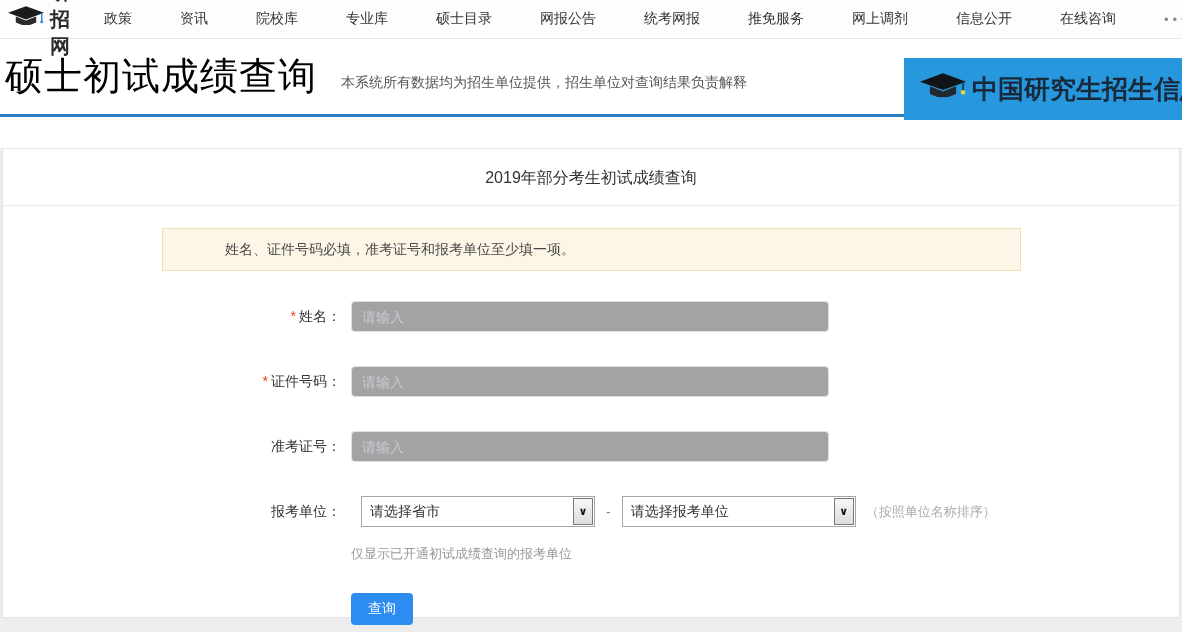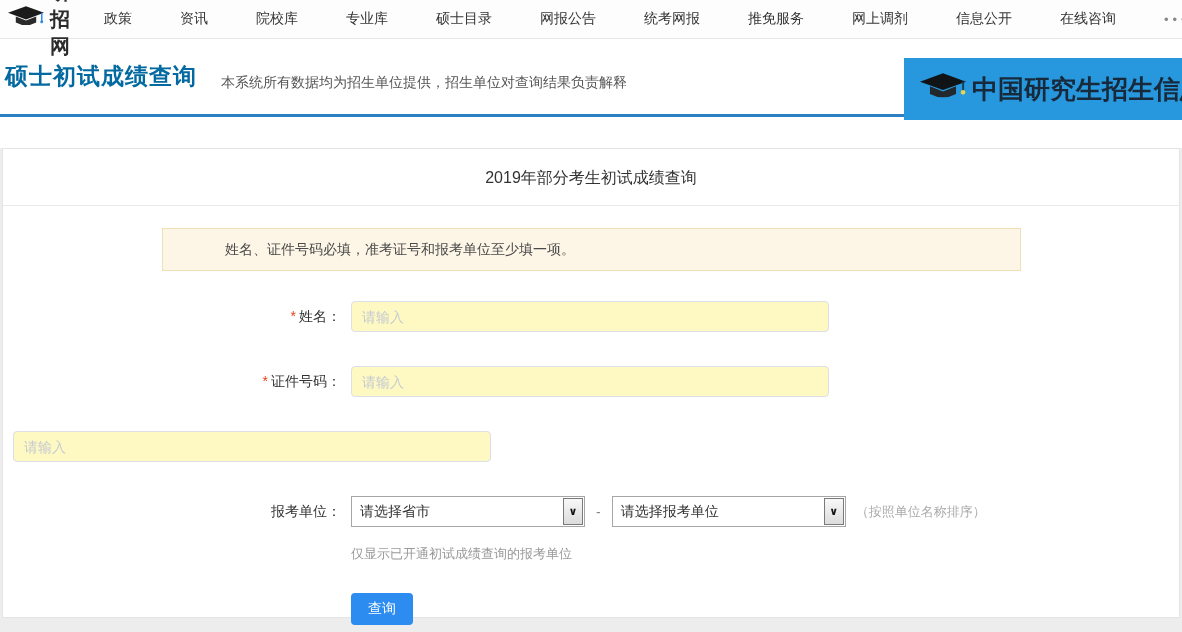--- a/index.html
+++ b/index.html
@@ -33,7 +33,7 @@
     display: flex; align-items: center;
     padding-left: 5px;
   }
-  .page-title { font-size: 23px; font-weight: bold; color: #0369a1; letter-spacing: 1px; }
+  .page-title { font-size: 38px; font-weight: normal; color: #000000; letter-spacing: 1px; }
   .page-subtitle { font-size: 14px; color: #555; margin-left: 24px; margin-top: 12px; }
   .banner {
     position: absolute; right: 0; top: 19px;

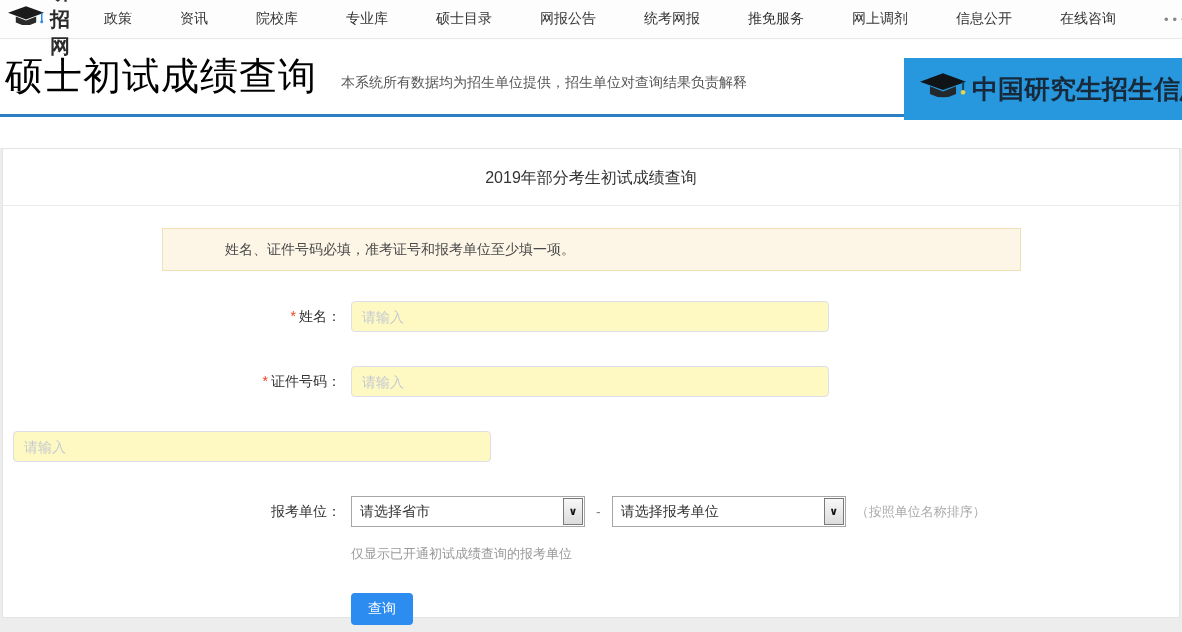--- a/index.html
+++ b/index.html
@@ -81,7 +81,7 @@
     margin-left: 10px; width: 478px; height: 31px;
     border: 1px solid #dcdfe6; border-radius: 4px;
     padding: 4px 10px; font-size: 14px; color: #333;
-    outline: none; background: #fef9c3;
+    outline: none; background: #a3a3a3;
     font-family: "Liberation Sans", "DejaVu Sans", sans-serif;
   }
   .text-input::placeholder { color: #c6cad2; }

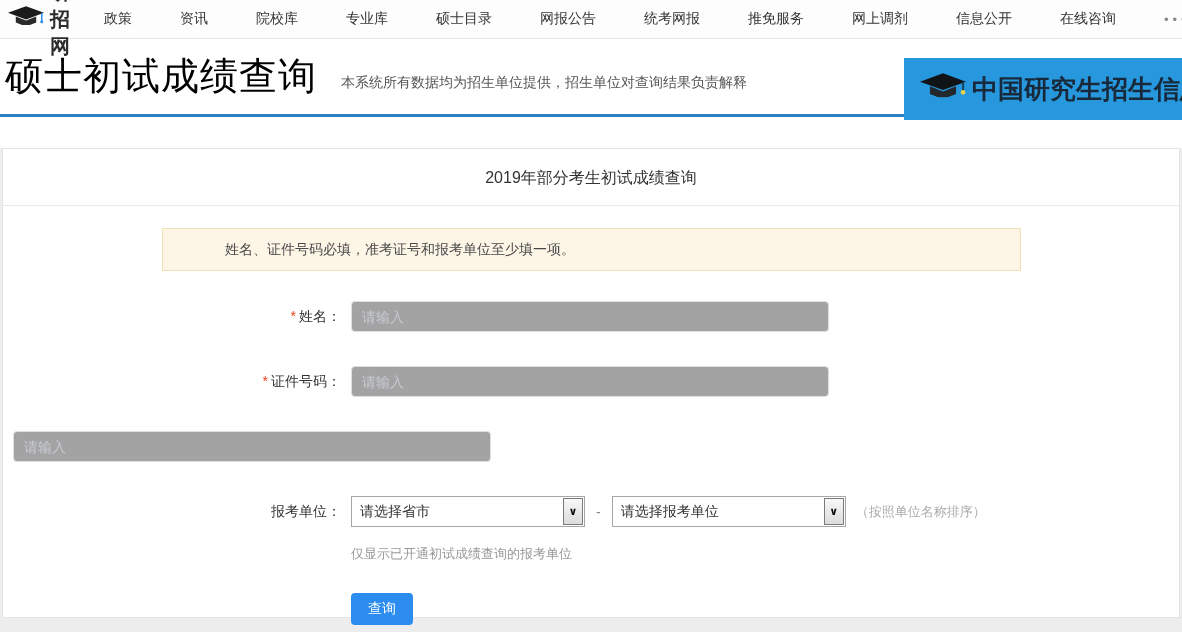--- a/index.html
+++ b/index.html
@@ -183,6 +183,7 @@
 
     
     <div class="form-row">
+      <span class="form-label"><span>准考证号：</span></span>
       <input class="text-input" type="text" placeholder="请输入" style="">
     </div>
 

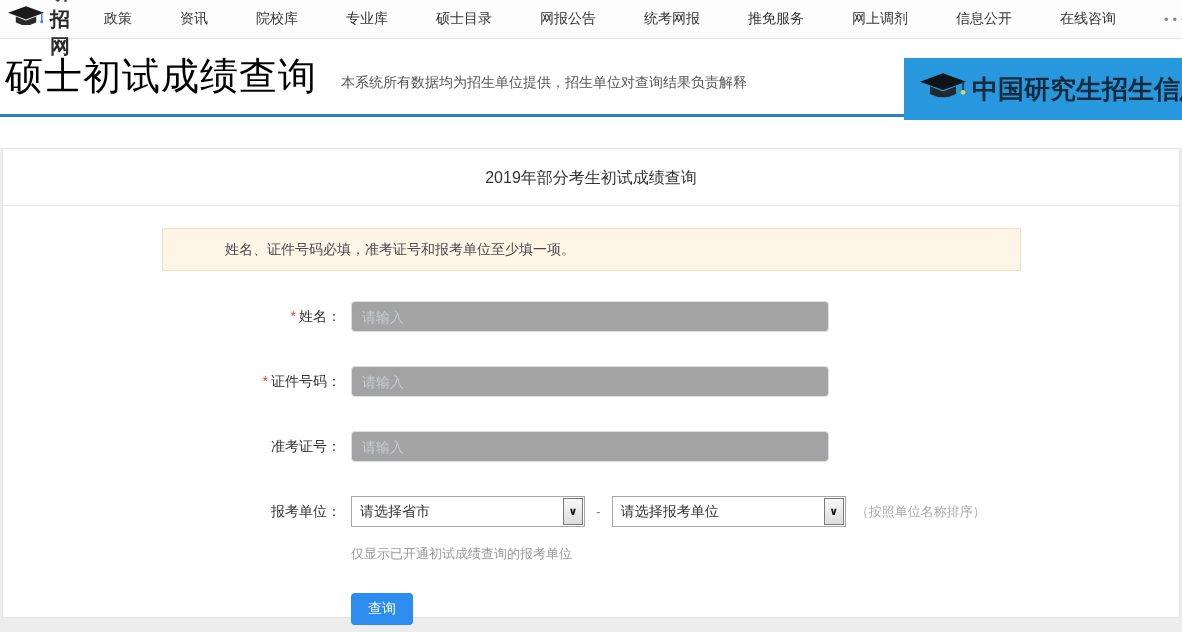--- a/index.html
+++ b/index.html
@@ -87,7 +87,7 @@
   .text-input::placeholder { color: #c6cad2; }
 
   .select-box {
-    margin-left: 10px; width: 234px; height: 31px;
+    margin-left: 20px; width: 234px; height: 31px;
     border: 1px solid #a6a6a6; background: #fff;
     display: flex; align-items: center;
     cursor: pointer; position: relative;

